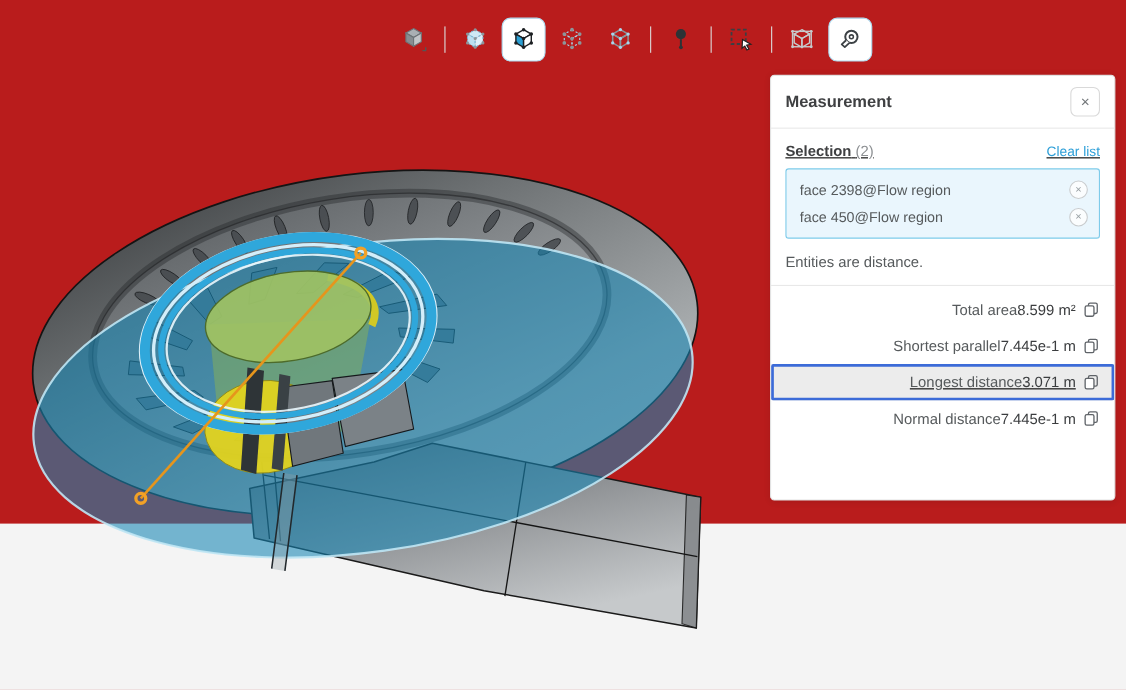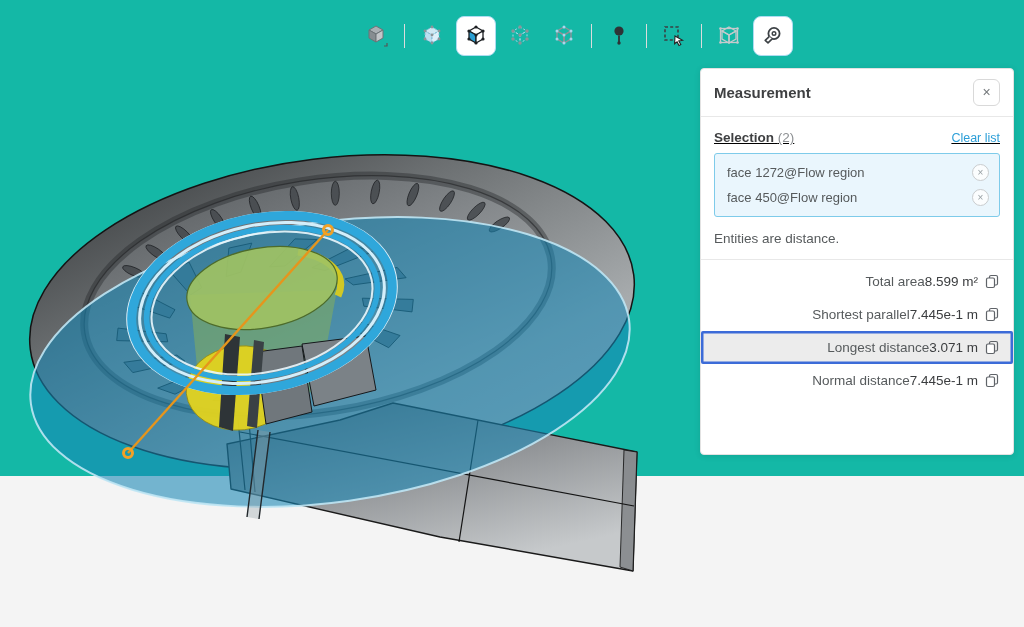--- a/index.html
+++ b/index.html
@@ -5,7 +5,7 @@
   * { margin:0; padding:0; box-sizing:border-box; }
   html,body { width:1024px; height:627px; overflow:hidden;
     font-family:"Liberation Sans", sans-serif; background:#f4f4f4; }
-  .stage { position:relative; width:1024px; height:476px; background:#14b8a6; }
+  .stage { position:relative; width:1024px; height:476px; background:#b91c1c; }
 
   
   .viewport { position:absolute; left:0; top:0; width:700px; height:627px; }

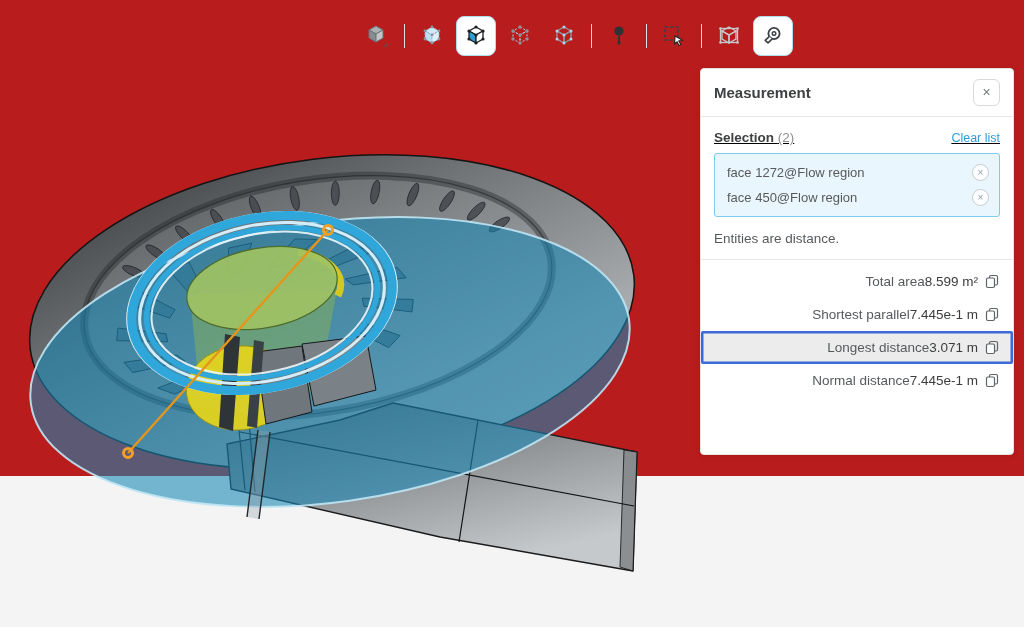--- a/index.html
+++ b/index.html
@@ -304,7 +304,7 @@
 
       <div class="sel-box">
         <div class="sel-item">
-          <span class="sel-item-label">face 1272@Flow region</span>
+          <span class="sel-item-label">face 2398@Flow region</span>
           <span class="sel-remove">×</span>
         </div>
         <div class="sel-item">

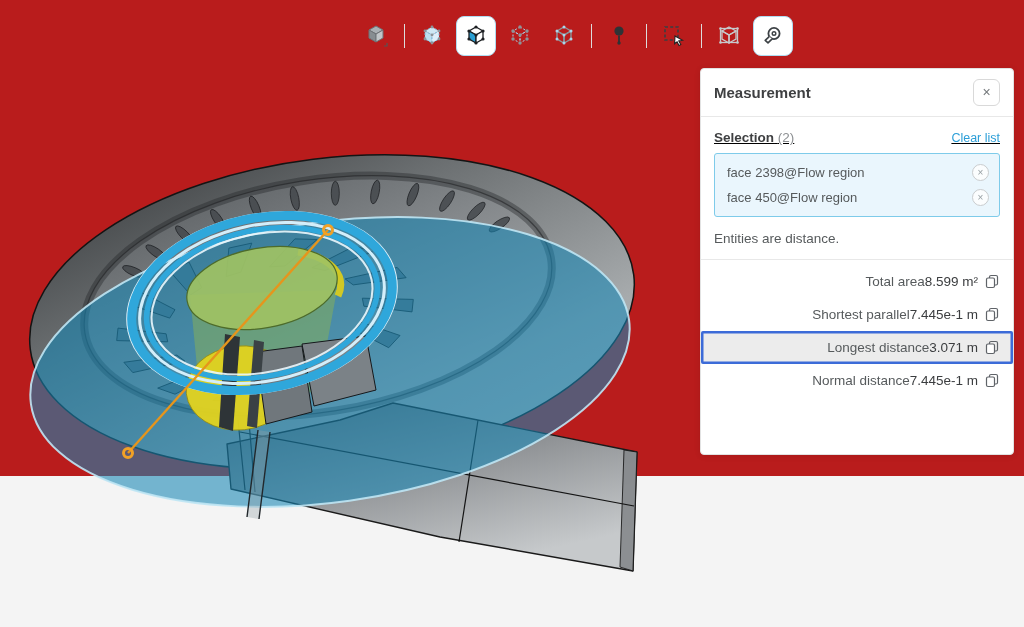--- a/index.html
+++ b/index.html
@@ -45,7 +45,7 @@
   .sel-note { font-size:13.5px; color:#565a5c; margin:14px 0 13px 0; }
   .rows { padding:5px 0 5px 0;text-align:right; }
   .mrow { height:33px; display:flex; align-items:center; padding:0 13px; }
-  .mrow.highlight { background:#ececec; box-shadow:inset 0 0 0 2.5px #3c6bd8; border-radius:2px; }
+  .mrow.highlight { background:#ececec; box-shadow:inset 0 0 0 2.5px #3c6bd8; border-radius:2px;text-decoration:underline; }
   .mrow-label { flex:1; font-size:13.5px; color:#565a5c; }
   .mrow-value { font-size:13.5px; color:#3b3d3f; margin-right:7px; }
   .copy-btn { width:15px; height:16px; cursor:pointer; display:flex; align-items:center; }

